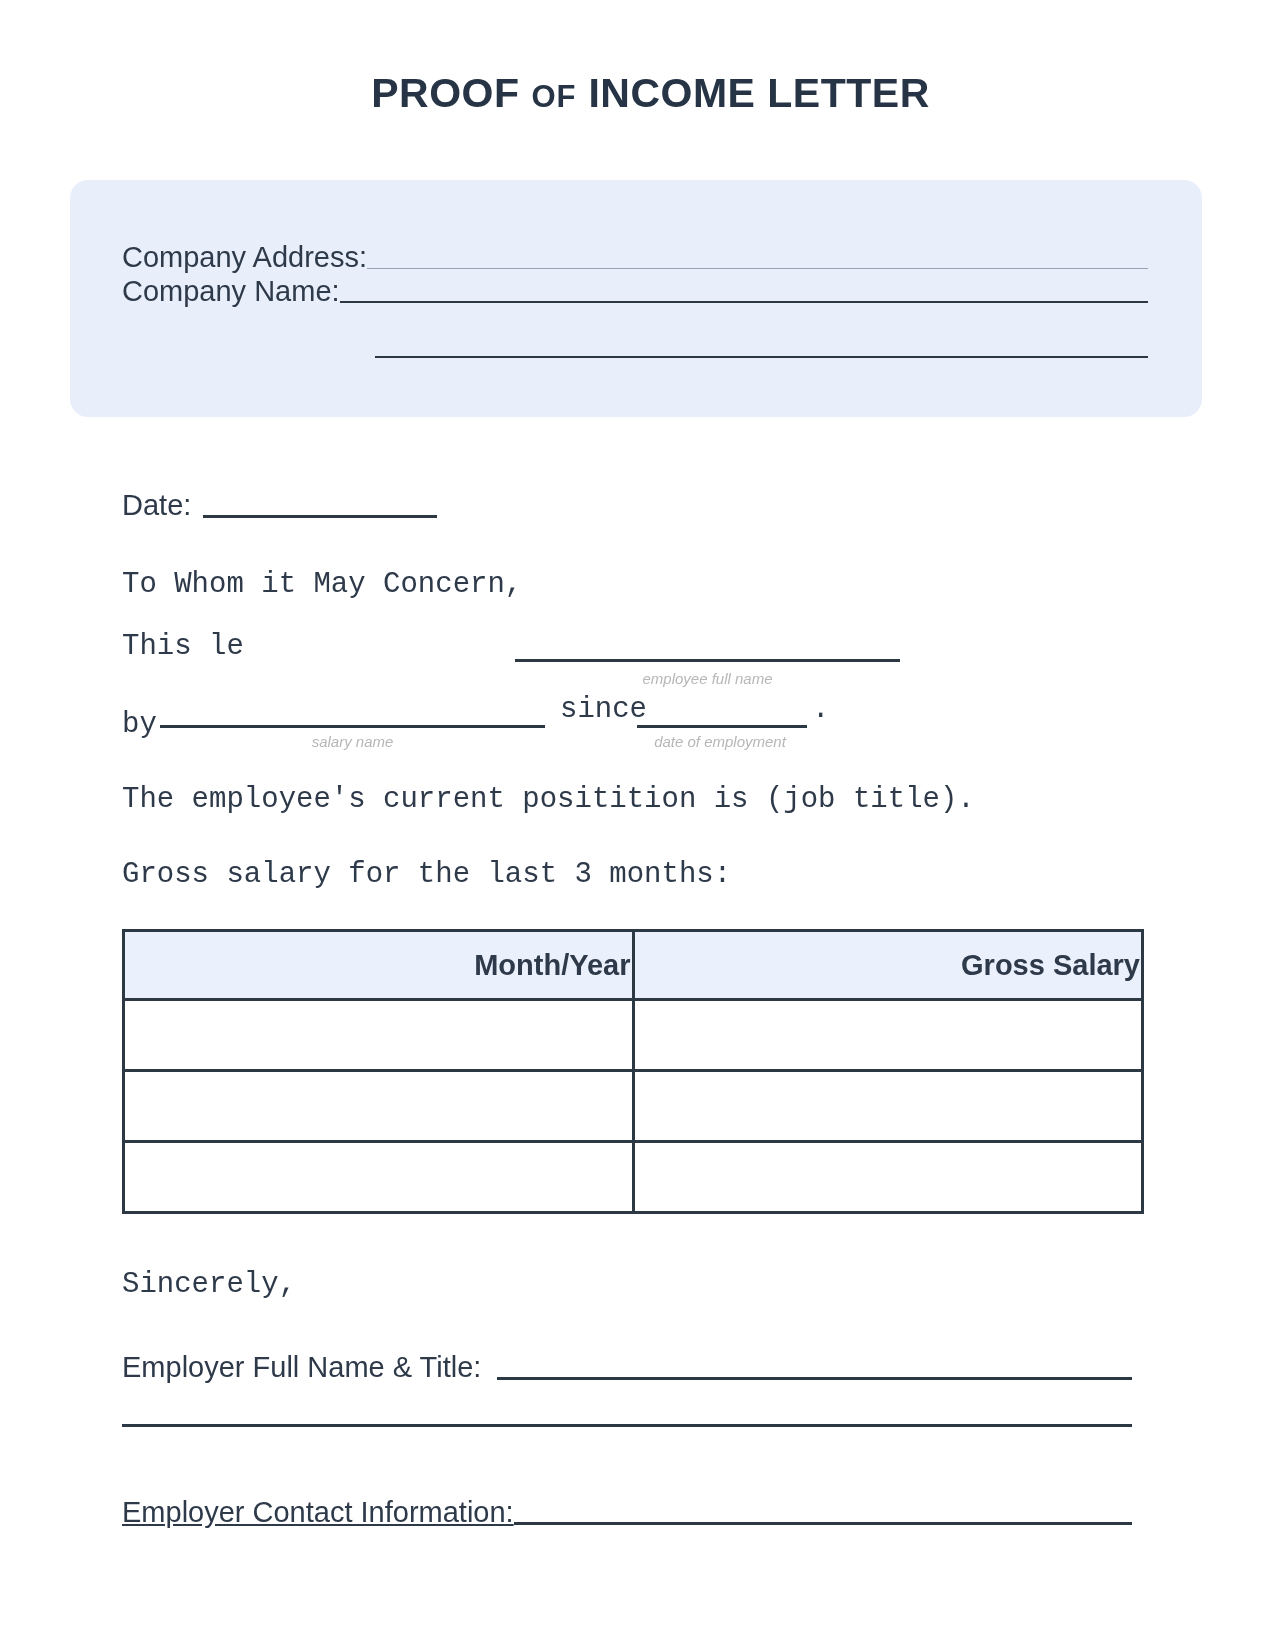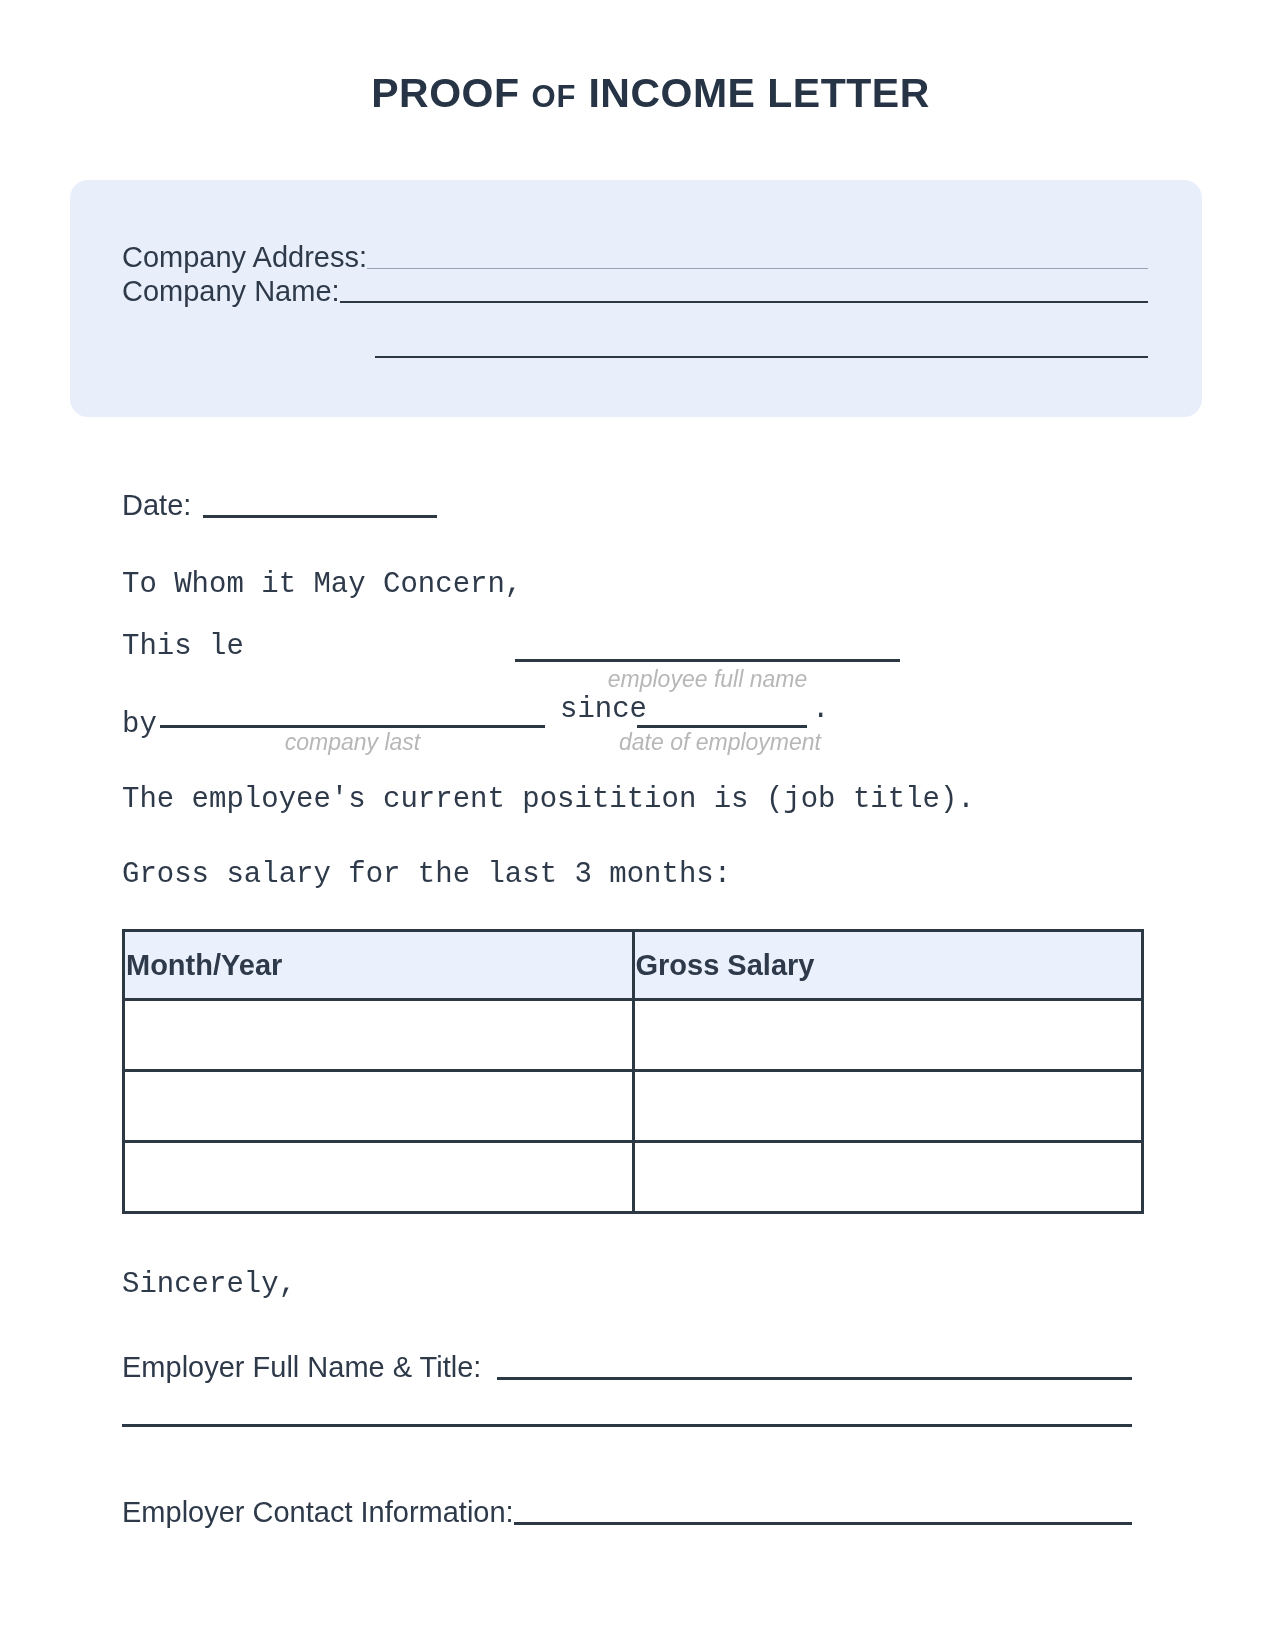--- a/index.html
+++ b/index.html
@@ -51,7 +51,7 @@
 
   .hint {
     position:absolute;
-    font-size:23px; font-style:italic;
+    font-size:15px; font-style:italic;
     color: var(--color-hint, #b7b7b7);
     text-align:center; line-height:22px;
   }

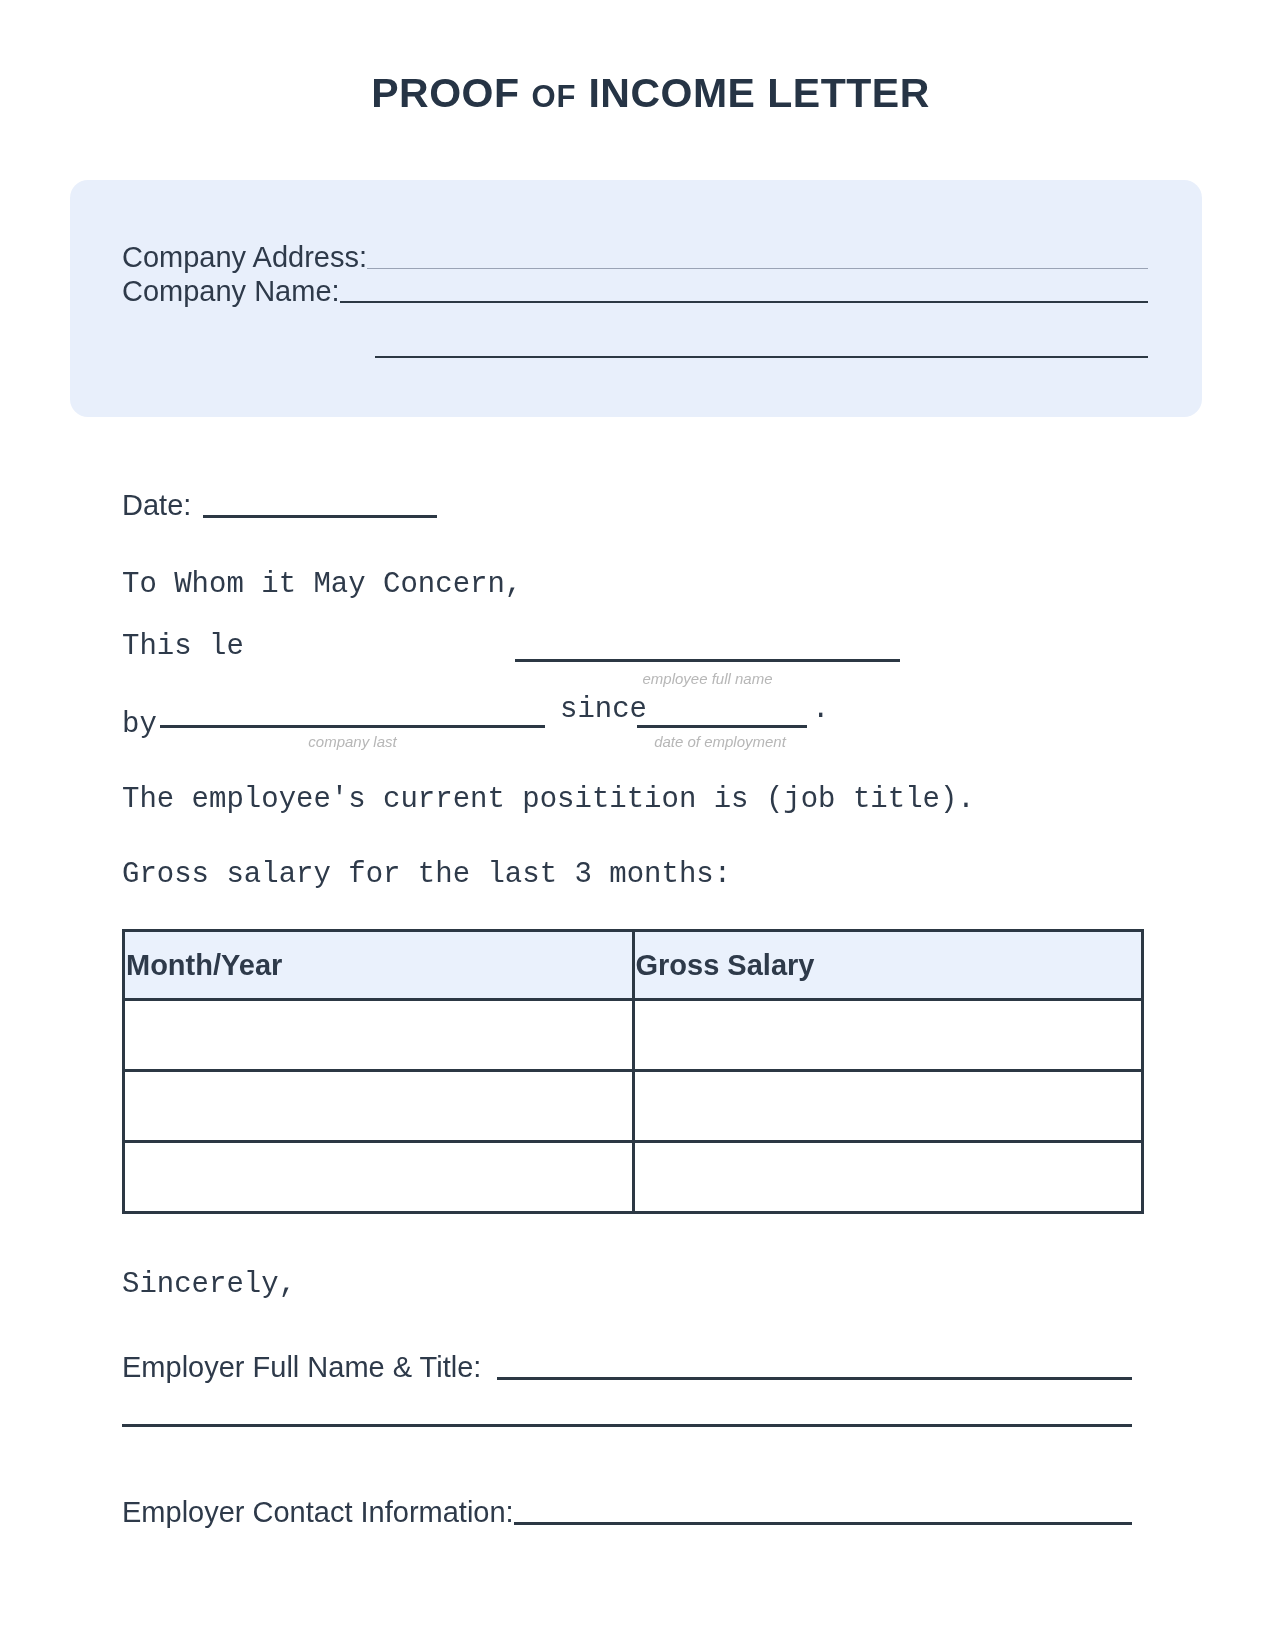--- a/index.html
+++ b/index.html
@@ -117,7 +117,7 @@
   <div class="abs" style="left:560px; top:693px;">since</div>
   <div class="hline" style="left:637px; top:725px; width:170px;"></div>
   <div class="abs" style="left:812px; top:693px;">.</div>
-  <div class="hint" style="left:160px; top:731px; width:385px;">company last</div>
+  <div class="hint" style="left:160px; top:731px; width:385px;">salary name</div>
   <div class="hint" style="left:600px; top:731px; width:240px;">date of employment</div>
 
   <div class="abs" style="left:122px; top:783px;">The employee's current positition is (job title).</div>

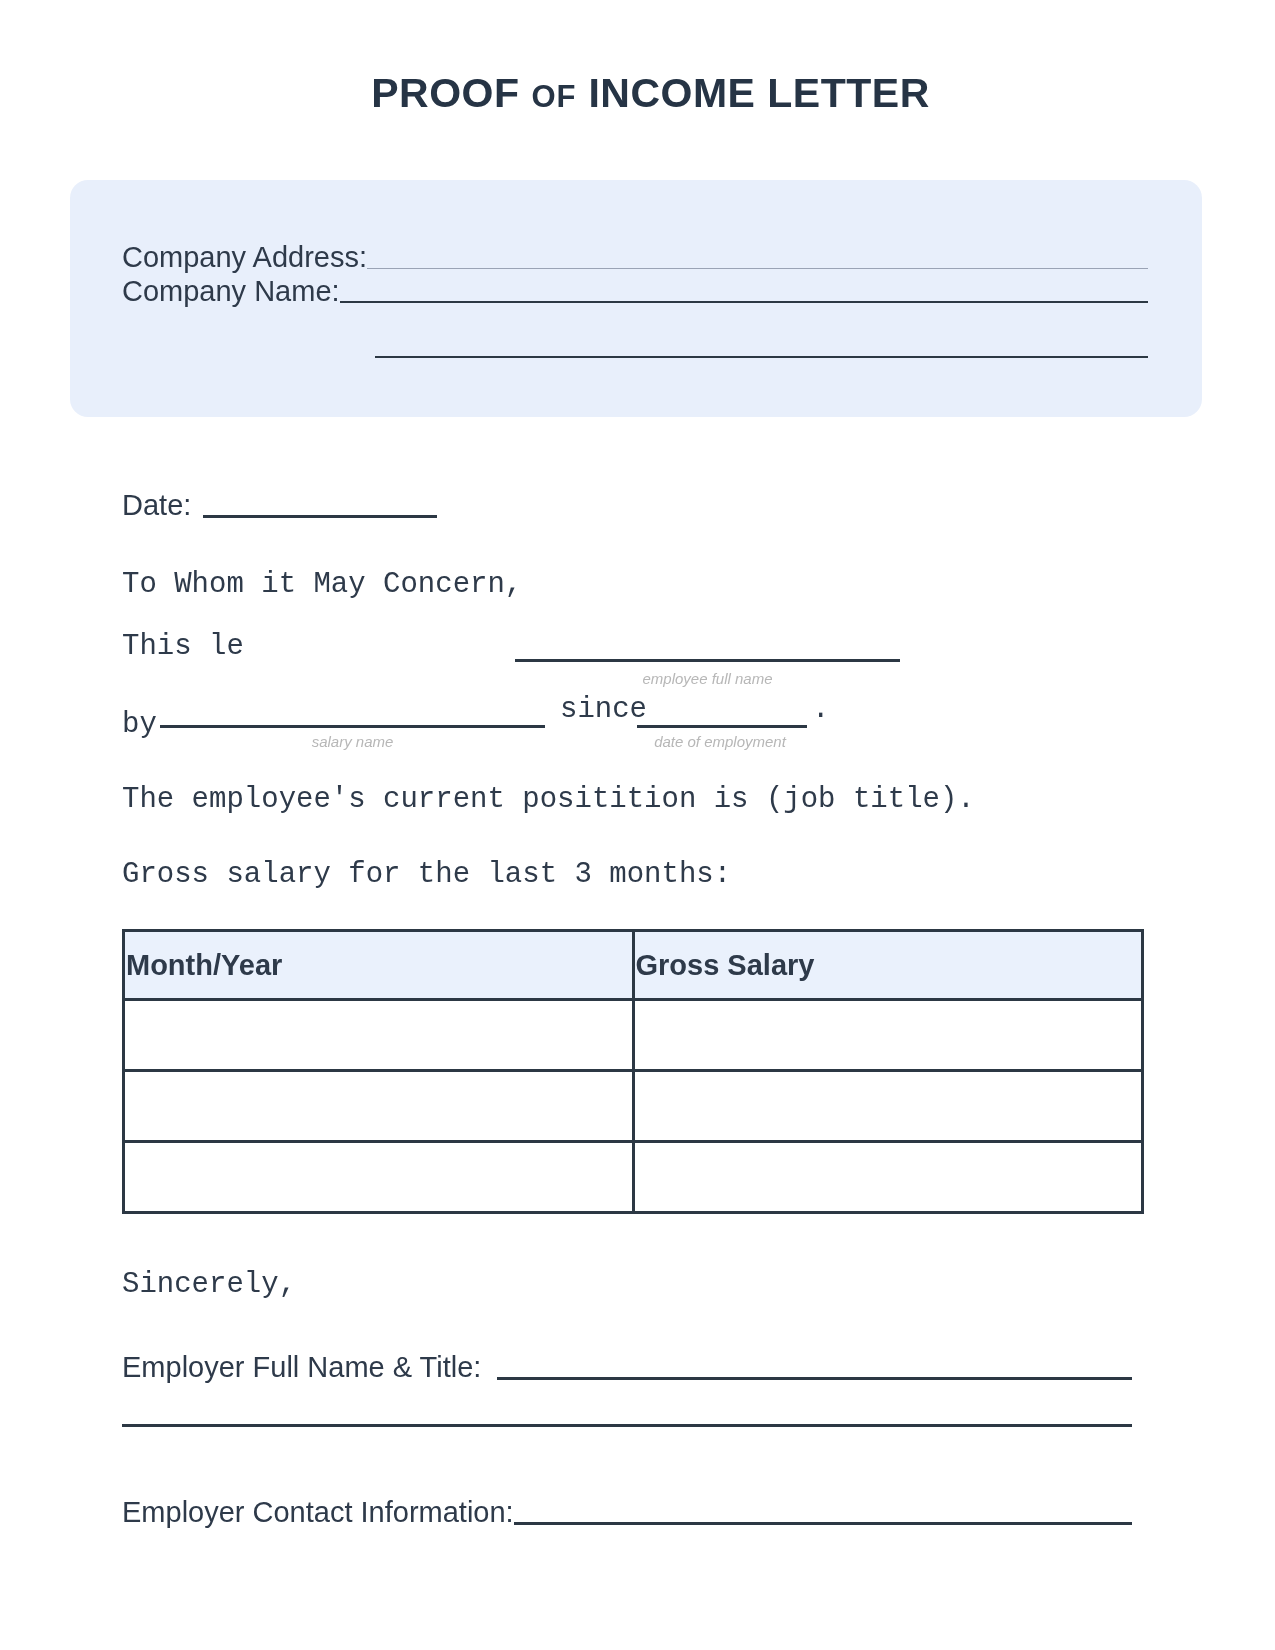--- a/index.html
+++ b/index.html
@@ -76,7 +76,7 @@
     background: var(--color-table-header-bg, #eaf1fc);
     font-size:29px; font-weight:bold;
     color: var(--color-text, #2e3a4a);
-    text-align:left; vertical-align:middle;
+    text-align:right; vertical-align:middle;
   }
   .salary-table td { height:66px; background:#ffffff; }
 </style>

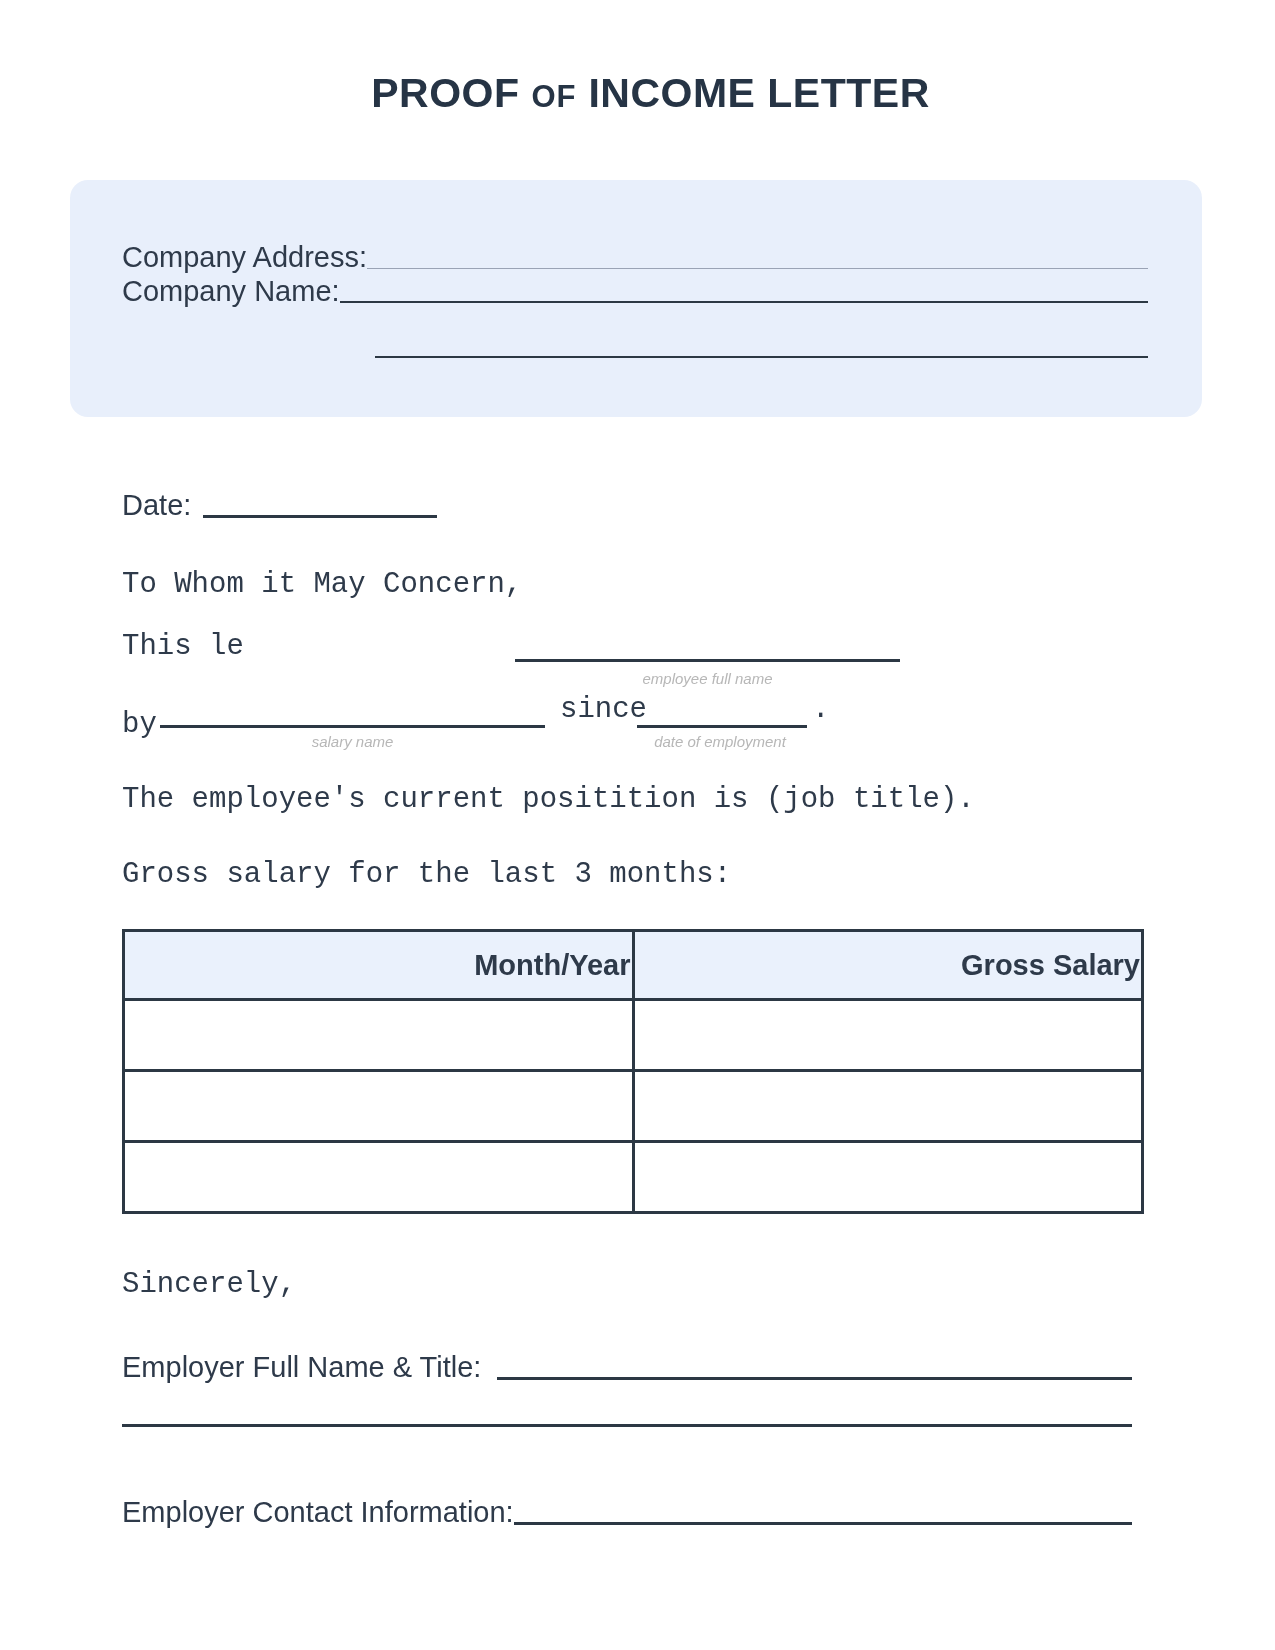--- a/index.html
+++ b/index.html
@@ -158,7 +158,7 @@
     <span class="fill-line"></span>
   </div>
 
-  <div class="flex-row employer-row" style="top:1495px;">
+  <div class="flex-row employer-row" style="top:1495px;text-decoration:underline;">
     <span>Employer Contact Information:</span>
     <span class="fill-line"></span>
   </div>

